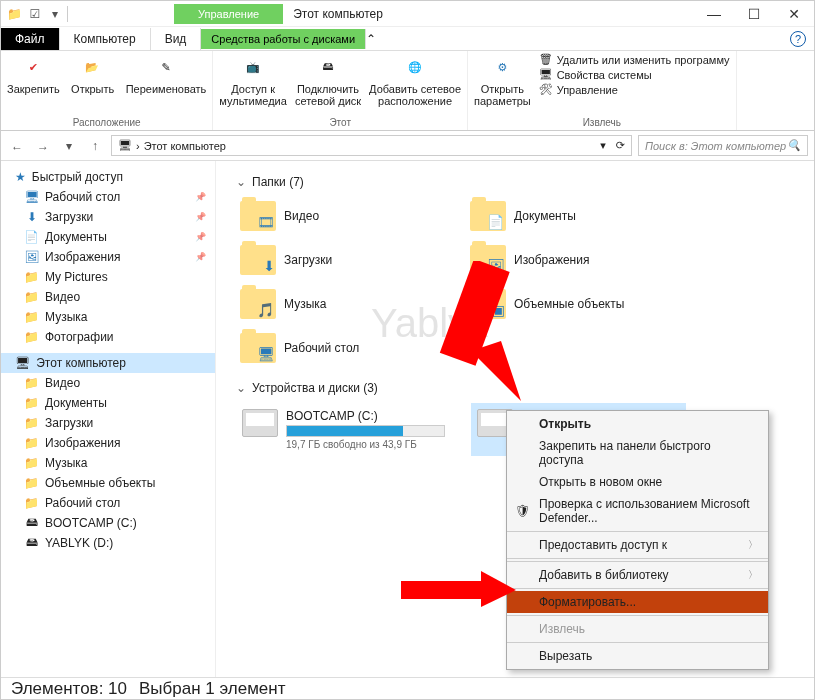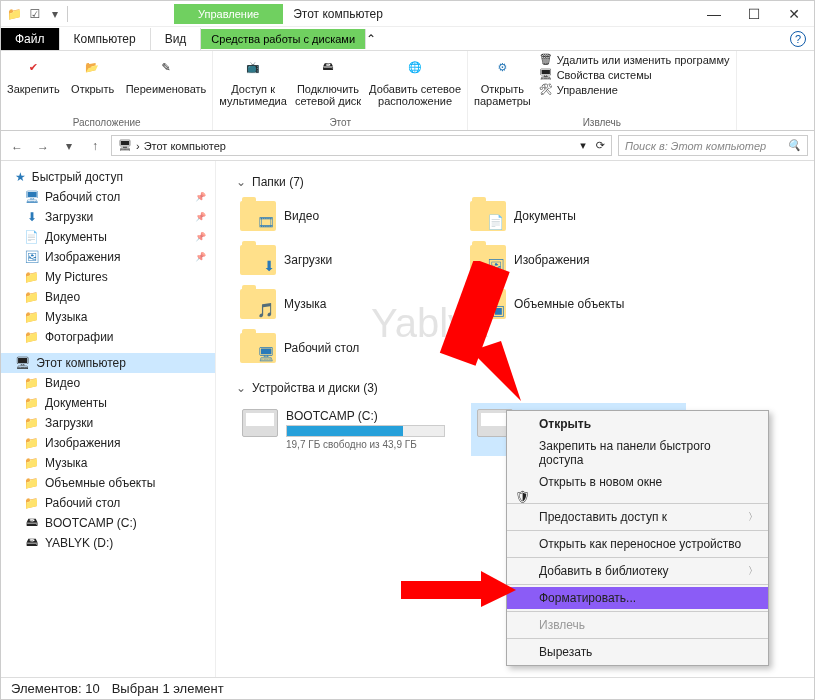--- a/index.html
+++ b/index.html
@@ -36,7 +36,7 @@
   .addrbar { display: flex; align-items: center; height: 30px; border-bottom: 1px solid #ddd; padding: 0 6px; gap: 6px; }
   .addrbar .navbtn { width: 20px; display: flex; justify-content: center; color: #555; }
   .addr-input { flex: 1; border: 1px solid #ccc; padding: 3px 6px; display: flex; align-items: center; gap: 4px; font-size: 11px; }
-  .search-input { width: 190px; border: 1px solid #ccc; padding: 3px 6px; color: #888; font-style: italic; font-size: 11px; display: flex; align-items: center; justify-content: space-between; }
+  .search-input { width: 170px; border: 1px solid #ccc; padding: 3px 6px; color: #888; font-style: italic; font-size: 11px; display: flex; align-items: center; justify-content: space-between; }
 
   
   .content { display: flex; height: calc(100% - 26px - 24px - 80px - 30px - 22px); }

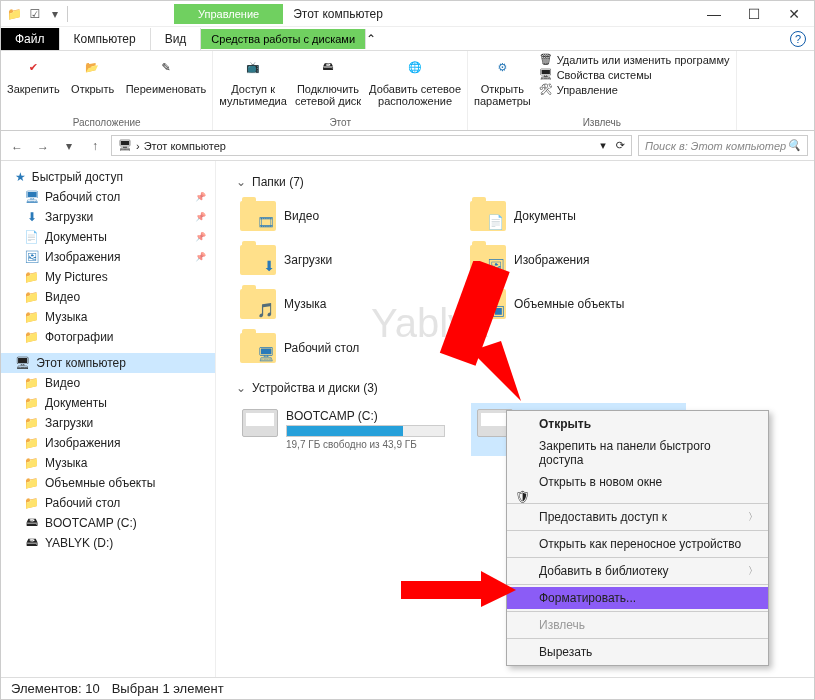--- a/index.html
+++ b/index.html
@@ -362,6 +362,7 @@
   <div class="ctx-item">Открыть в новом окне</div>
   <div class="ctx-item" style="position:relative">
       <span class="def-ico">🛡</span>
+      <span>Проверка с использованием Microsoft Defender...</span>
     </div>
   <div class="ctx-sep"></div>
   <div class="ctx-item">

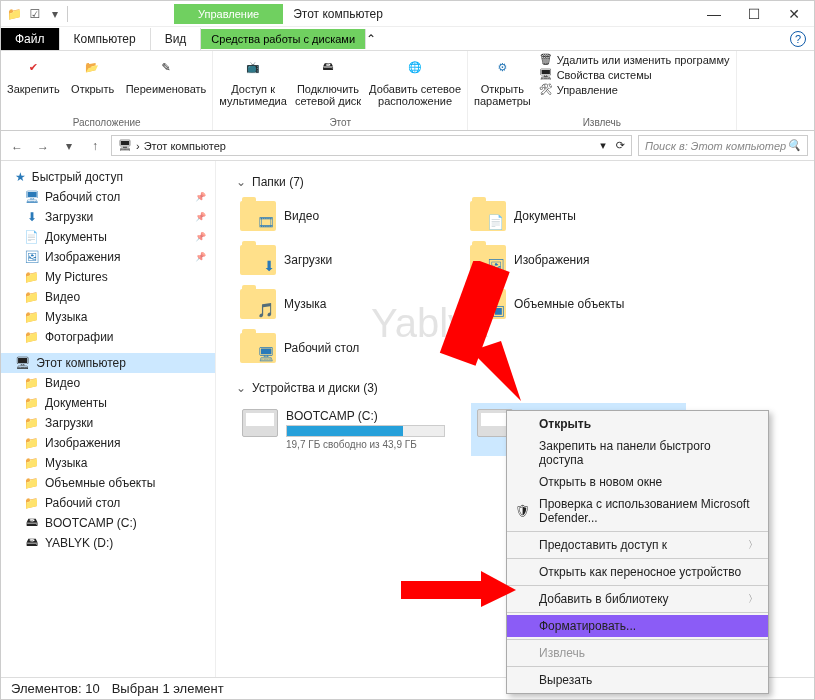--- a/index.html
+++ b/index.html
@@ -370,7 +370,6 @@
       <span class="sub">〉</span>
     </div>
   <div class="ctx-sep"></div>
-  <div class="ctx-item">Открыть как переносное устройство</div>
   <div class="ctx-sep"></div>
   <div class="ctx-item">
       <span>Добавить в библиотеку</span>

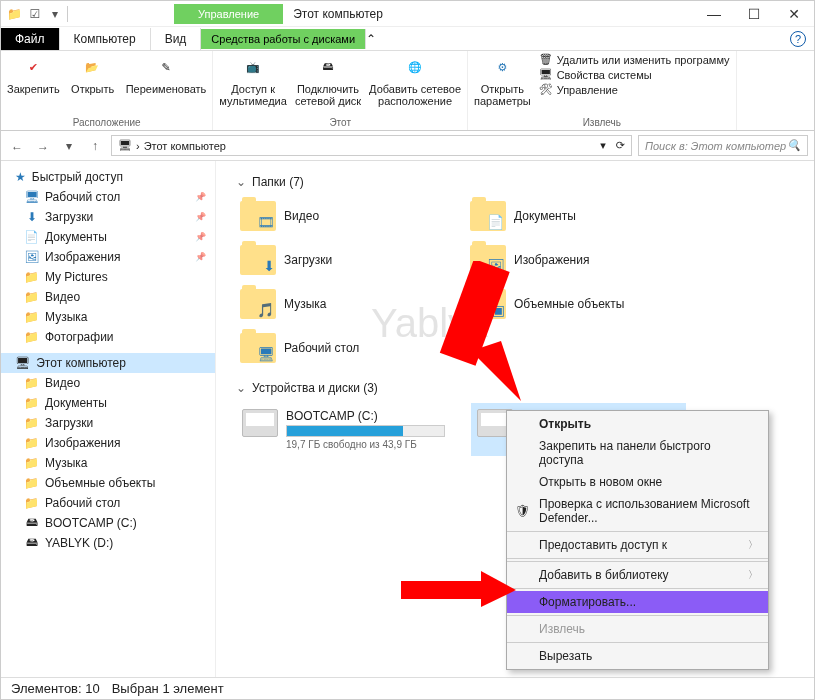--- a/index.html
+++ b/index.html
@@ -71,7 +71,7 @@
   .ctx { position: absolute; left: 505px; top: 409px; width: 263px; background: #f5f5f5; border: 1px solid #aaa; box-shadow: 3px 3px 6px rgba(0,0,0,0.25); z-index: 20; font-size: 12px; padding: 2px 0; }
   .ctx-item { padding: 4px 10px 4px 32px; display:flex; align-items:center; justify-content:space-between; }
   .ctx-item.bold { font-weight: bold; }
-  .ctx-item.highlight { background: #8b5cf6; }
+  .ctx-item.highlight { background: #c2410c; }
   .ctx-item.disabled { color: #999; }
   .ctx-sep { border-top: 1px solid #ccc; margin: 2px 0; }
   .ctx-item .sub { color: #666; font-size: 10px; }

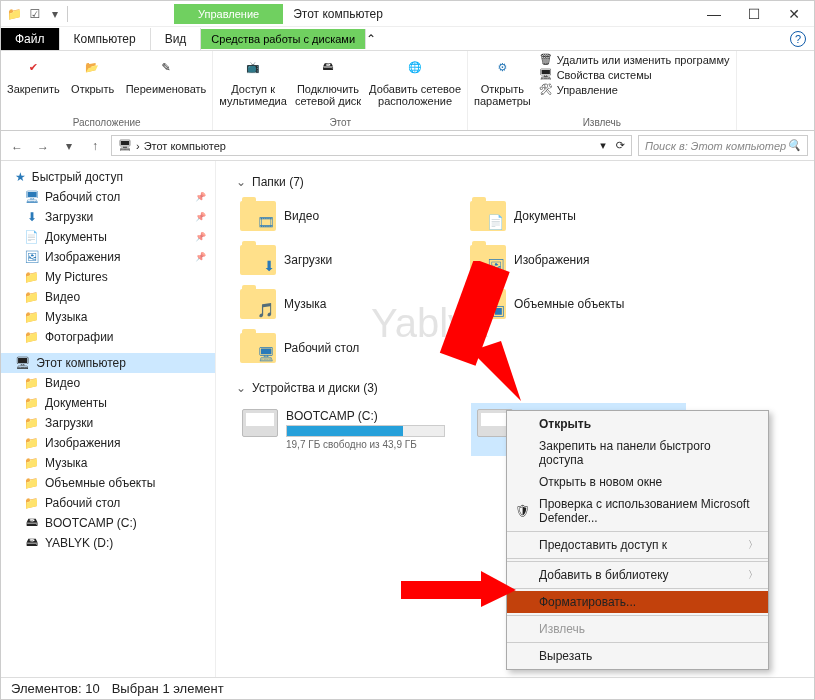--- a/index.html
+++ b/index.html
@@ -78,7 +78,7 @@
   .ctx-item .def-ico { position:absolute; left:8px; }
 
   
-  .statusbar { height: 22px; border-top: 1px solid #ddd; display: flex; align-items: center; padding: 0 10px; font-size: 13px; gap: 12px; }
+  .statusbar { height: 22px; border-top: 1px solid #ddd; display: flex; align-items: center; padding: 0 10px; font-size: 17px; gap: 12px; }
 
   
   .arrow { position: absolute; z-index: 30; pointer-events: none; }

